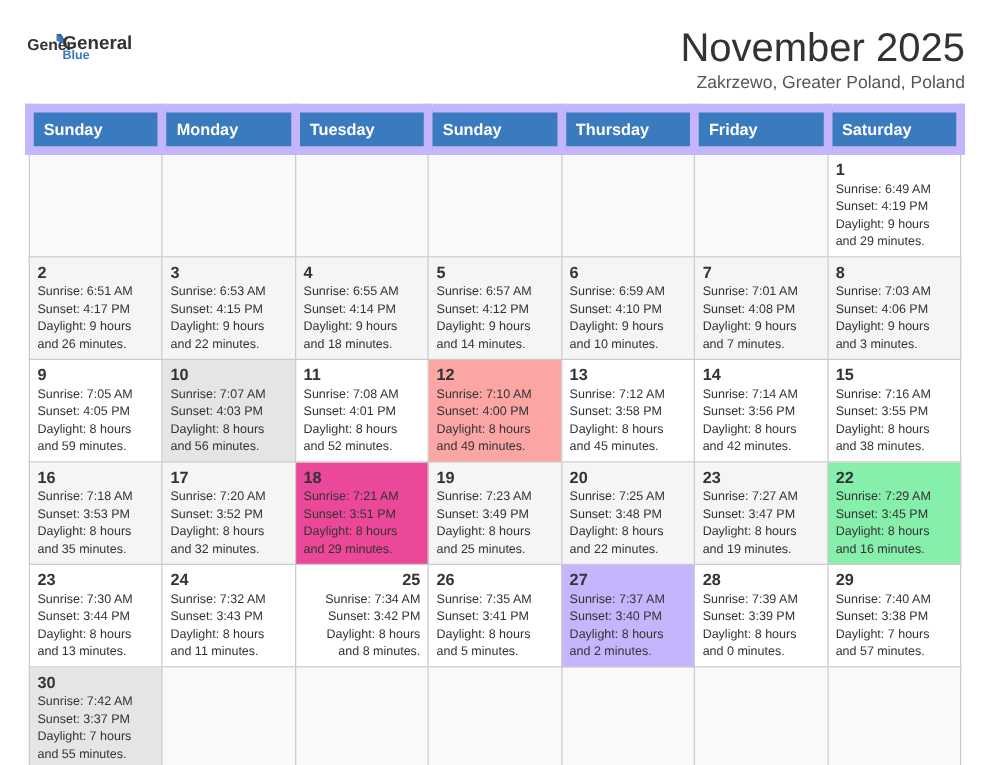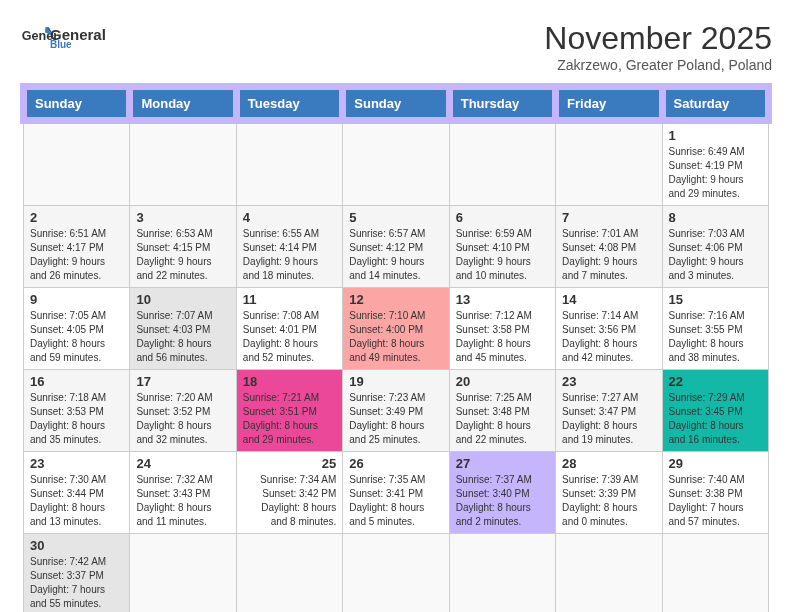--- a/index.html
+++ b/index.html
@@ -215,7 +215,7 @@
           <span class="day-number">23</span>
           <div class="day-info">Sunrise: 7:27 AM<br>Sunset: 3:47 PM<br>Daylight: 8 hours and 19 minutes.</div>
         </td>
-        <td style="background-color: #14b8a6;">
+        <td style="background-color: #86efac;">
           <span class="day-number">22</span>
           <div class="day-info">Sunrise: 7:29 AM<br>Sunset: 3:45 PM<br>Daylight: 8 hours and 16 minutes.</div>
         </td>

